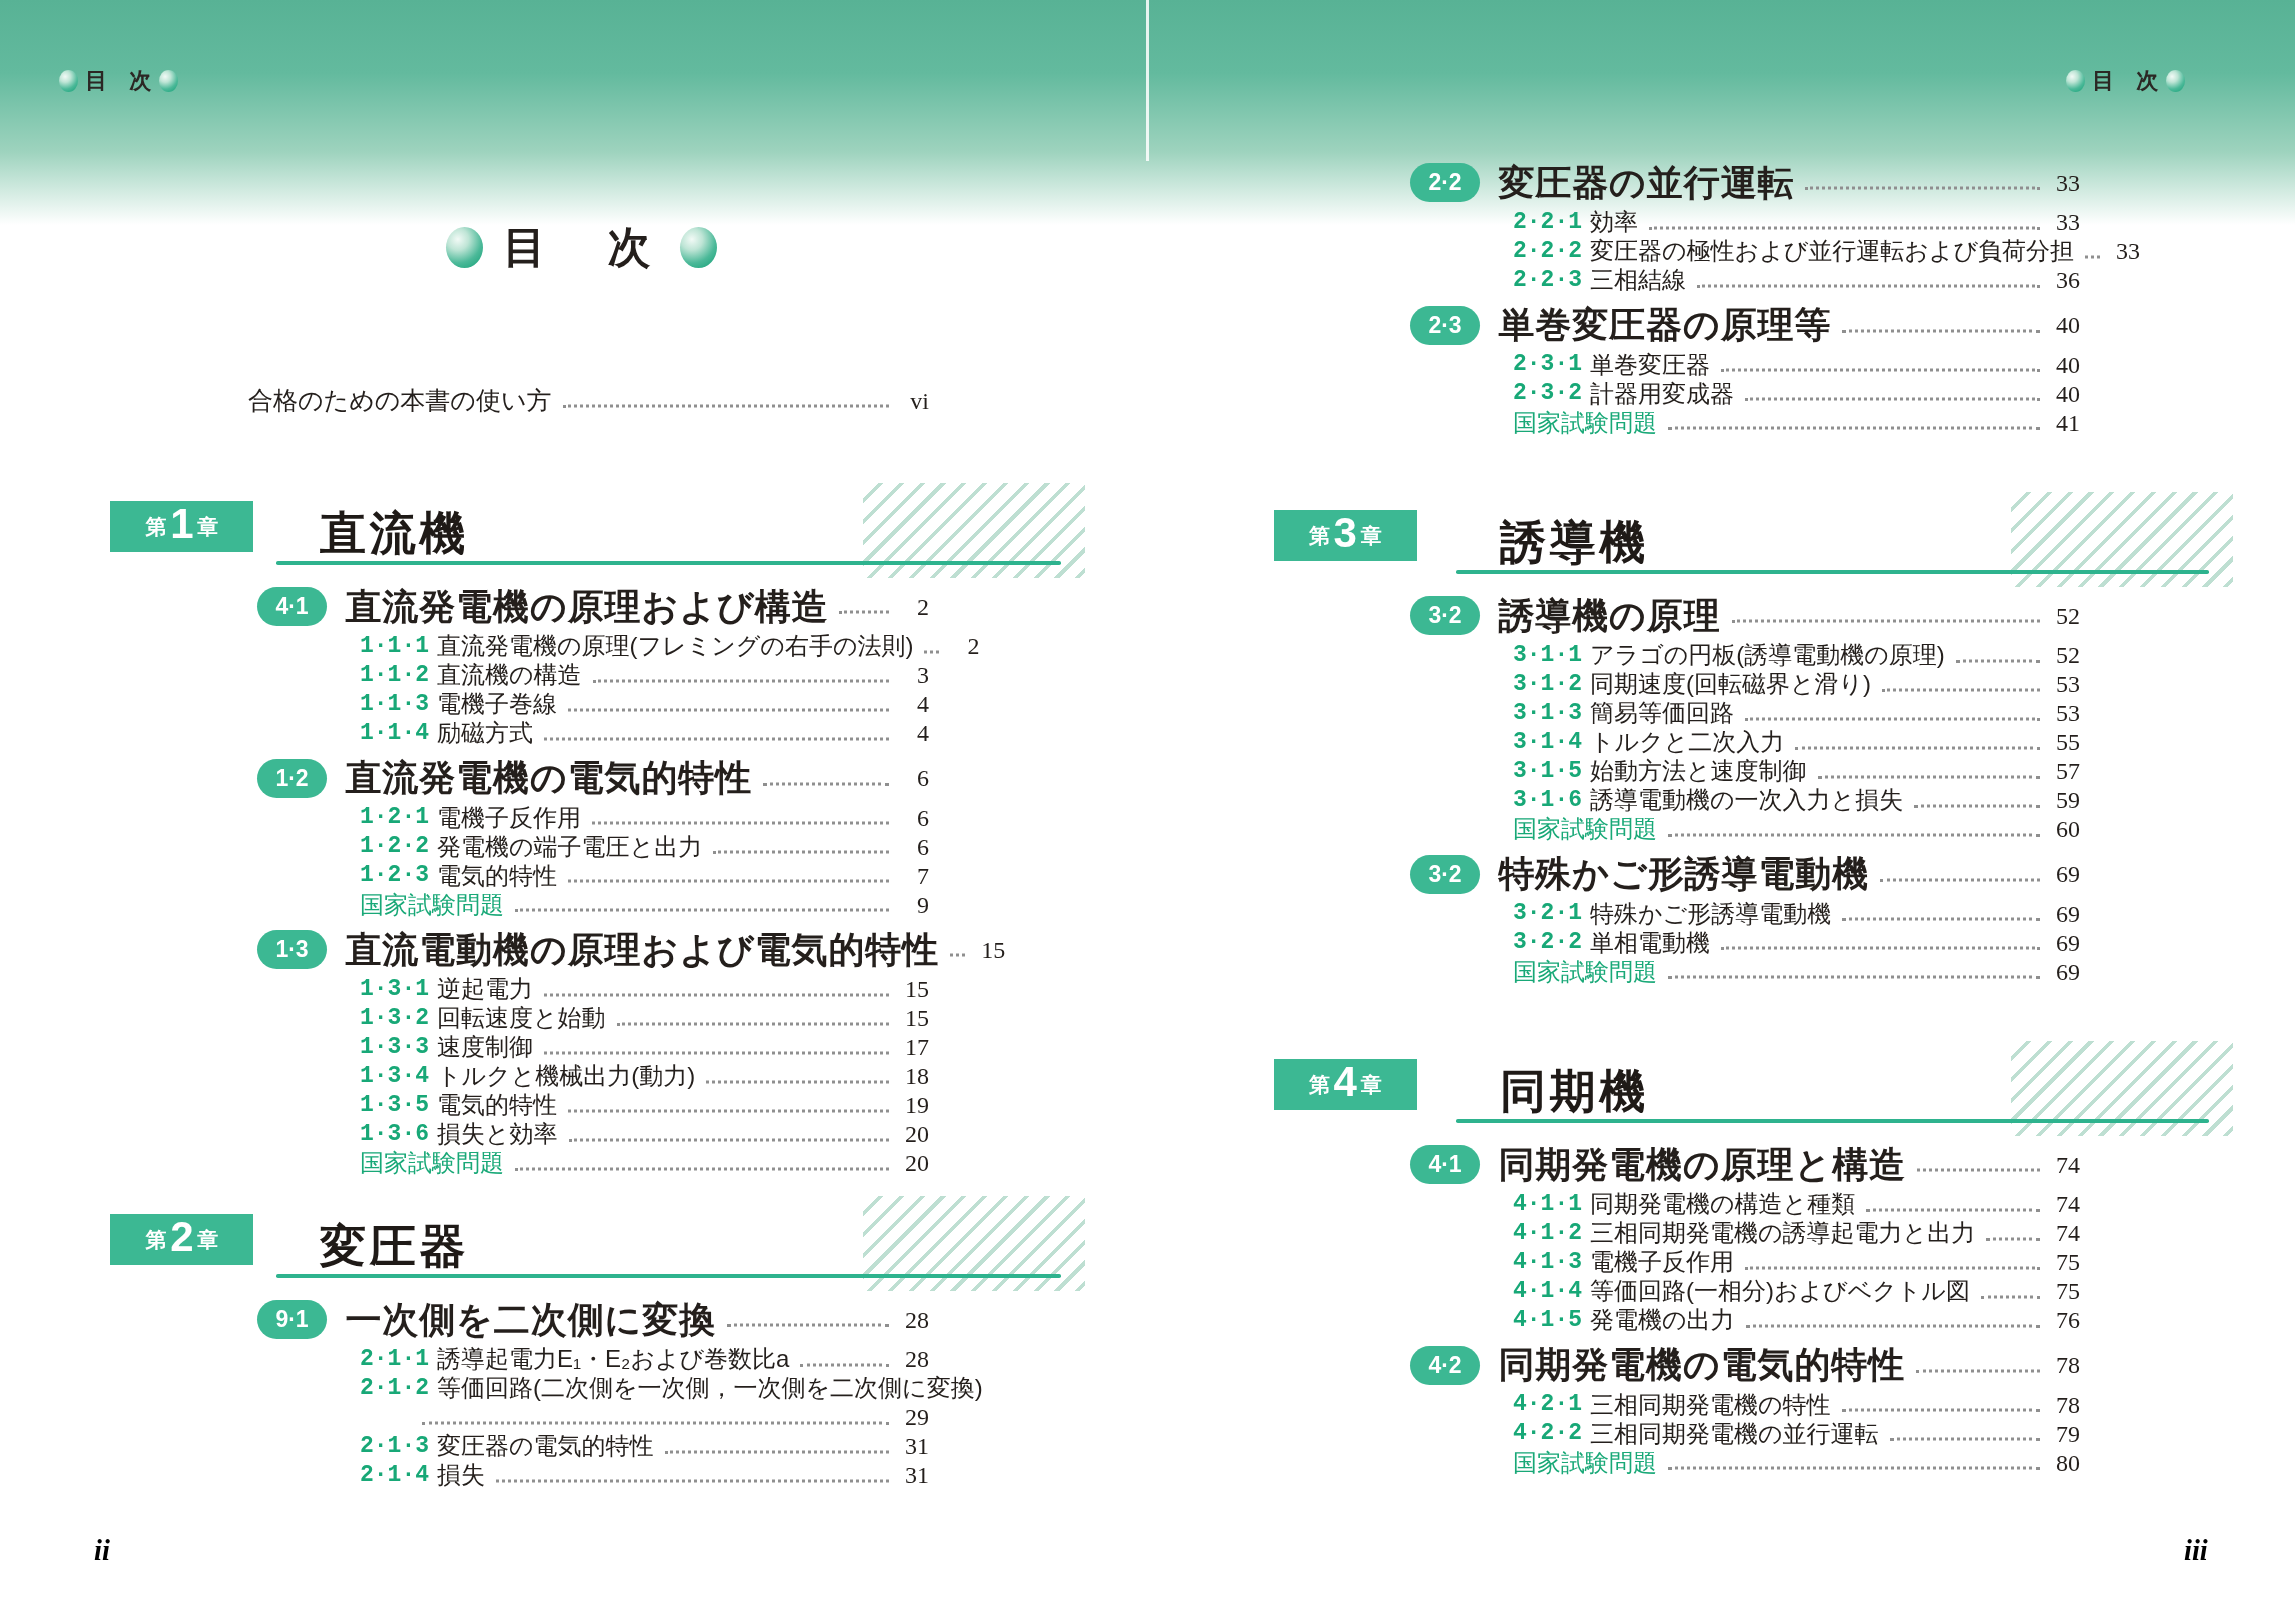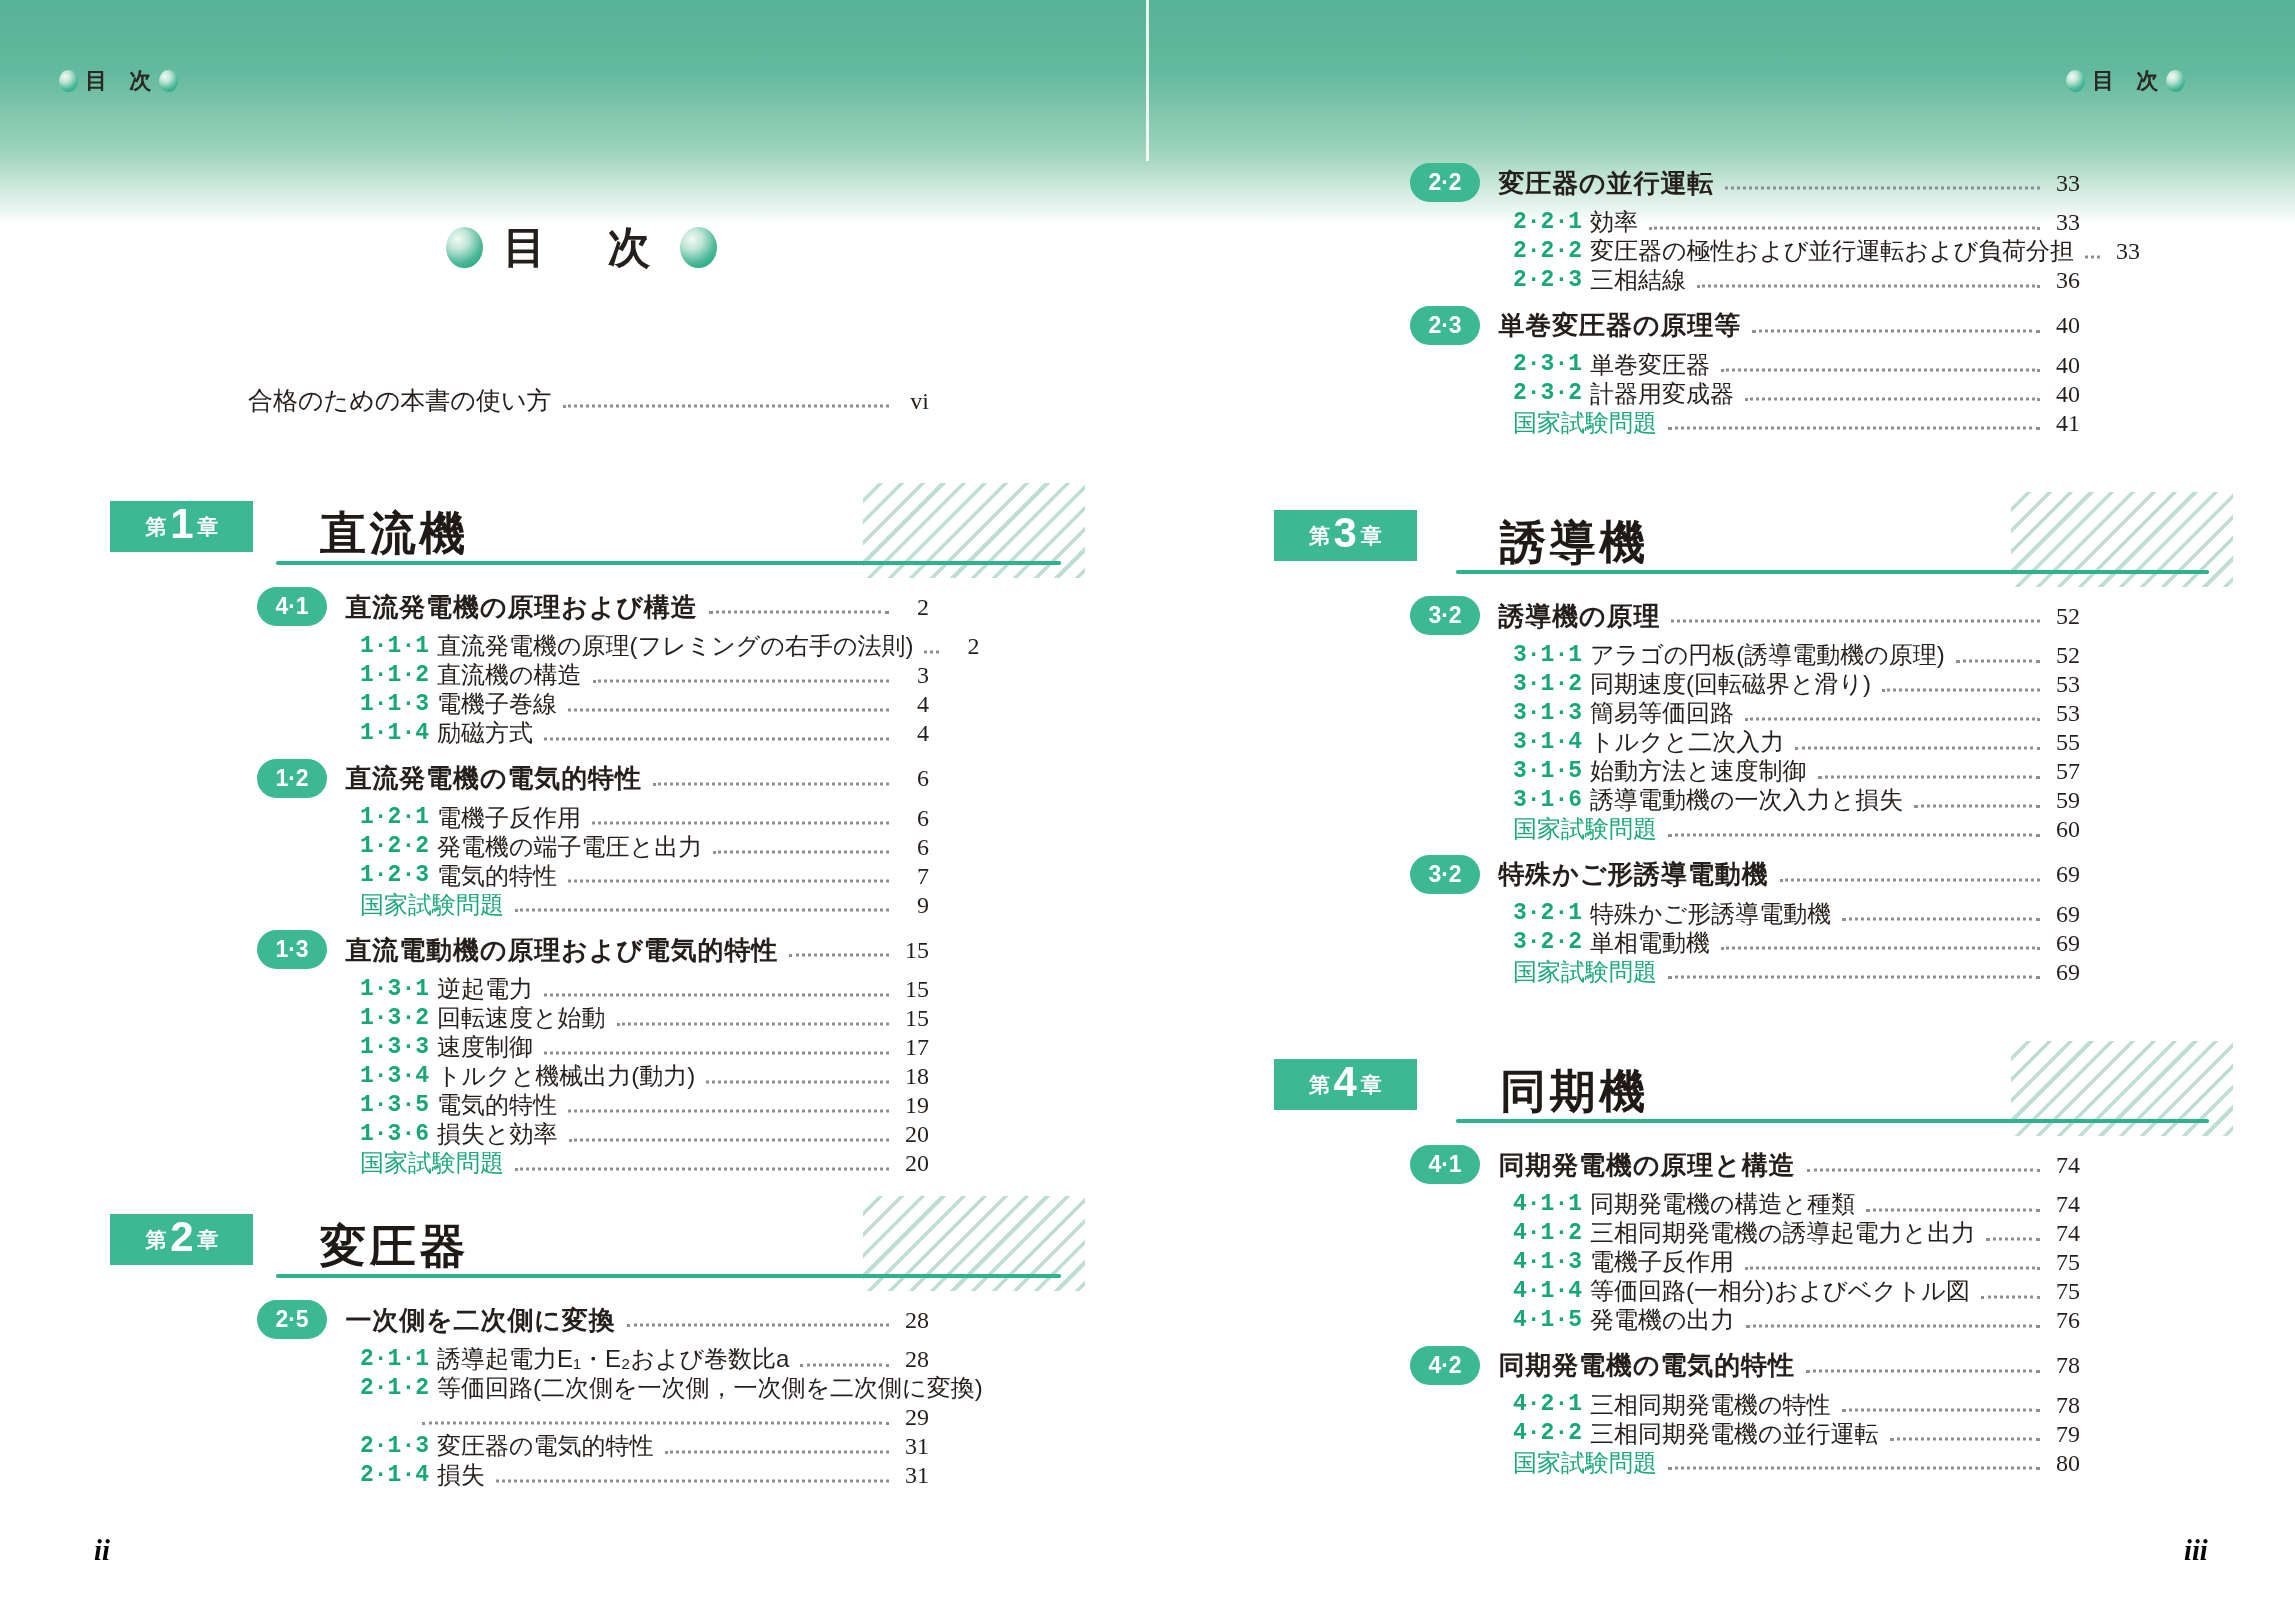--- a/index.html
+++ b/index.html
@@ -31,7 +31,7 @@
   .row.section{height:39px;margin-top:11px;margin-bottom:5.5px;justify-content:space-between;}
   .badge{flex:0 0 70px;height:39px;border-radius:20px;background:#3cb893;color:#fff;font-weight:bold;
          font-size:23px;display:flex;align-items:center;justify-content:center;margin-right:18.4px;line-height:1;}
-  .stitle{font-size:26px;font-weight:bold;line-height:1;white-space:nowrap;letter-spacing:0.9px;}
+  .stitle{font-size:36px;font-weight:bold;line-height:1;white-space:nowrap;letter-spacing:0.9px;}
   .row.item,.row.exam{padding-left:103px;}
   .row.cont{padding-left:154px;}
   .inum{flex:0 0 77px;color:#18a877;font-weight:bold;font-size:23px;line-height:1;white-space:nowrap;font-family:Liberation Mono, monospace;}

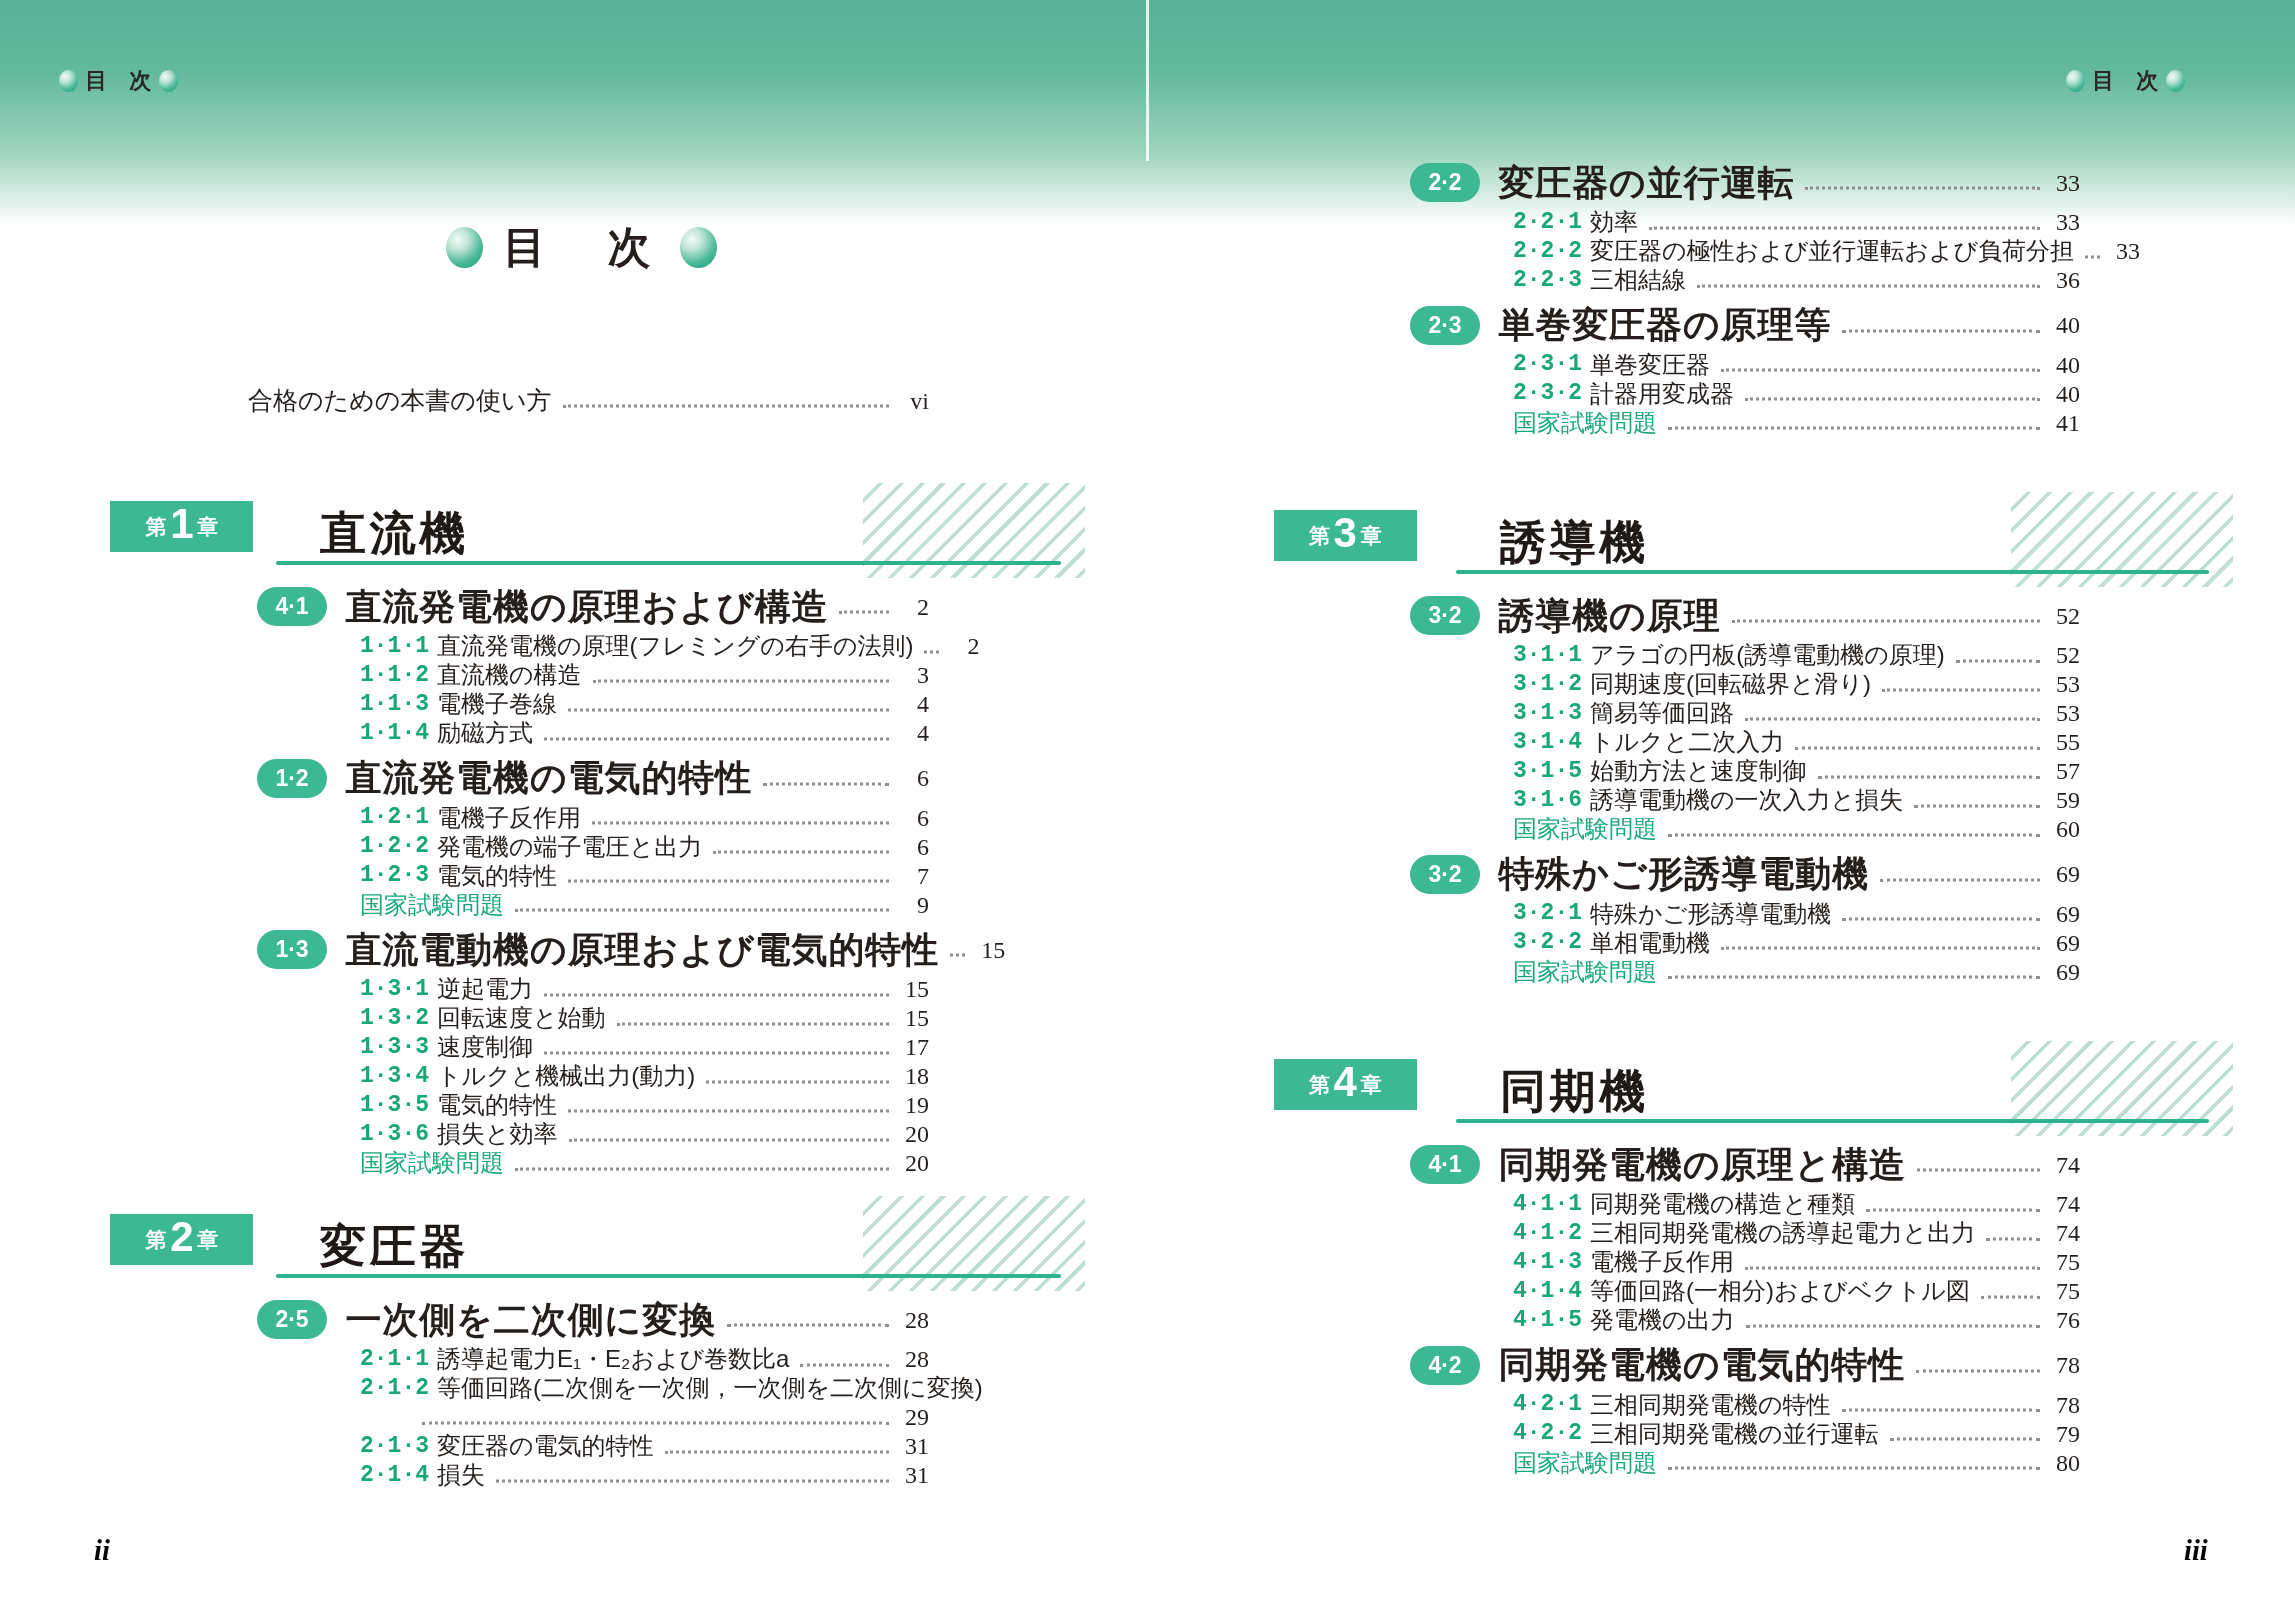--- a/index.html
+++ b/index.html
@@ -213,7 +213,7 @@
         <div class="ch-line" data-name="chapter-underline"></div>
       </div>
       <div class="row section" data-name="toc-section-row">
-        <span class="badge" data-name="section-number-badge">2·5</span>
+        <span class="badge" data-name="section-number-badge">9·1</span>
         <span class="stitle" data-name="section-title">一次側を二次側に変換</span>
         <span class="dots" data-name="dot-leader"></span>
         <span class="pg" data-name="page-number">28</span>

